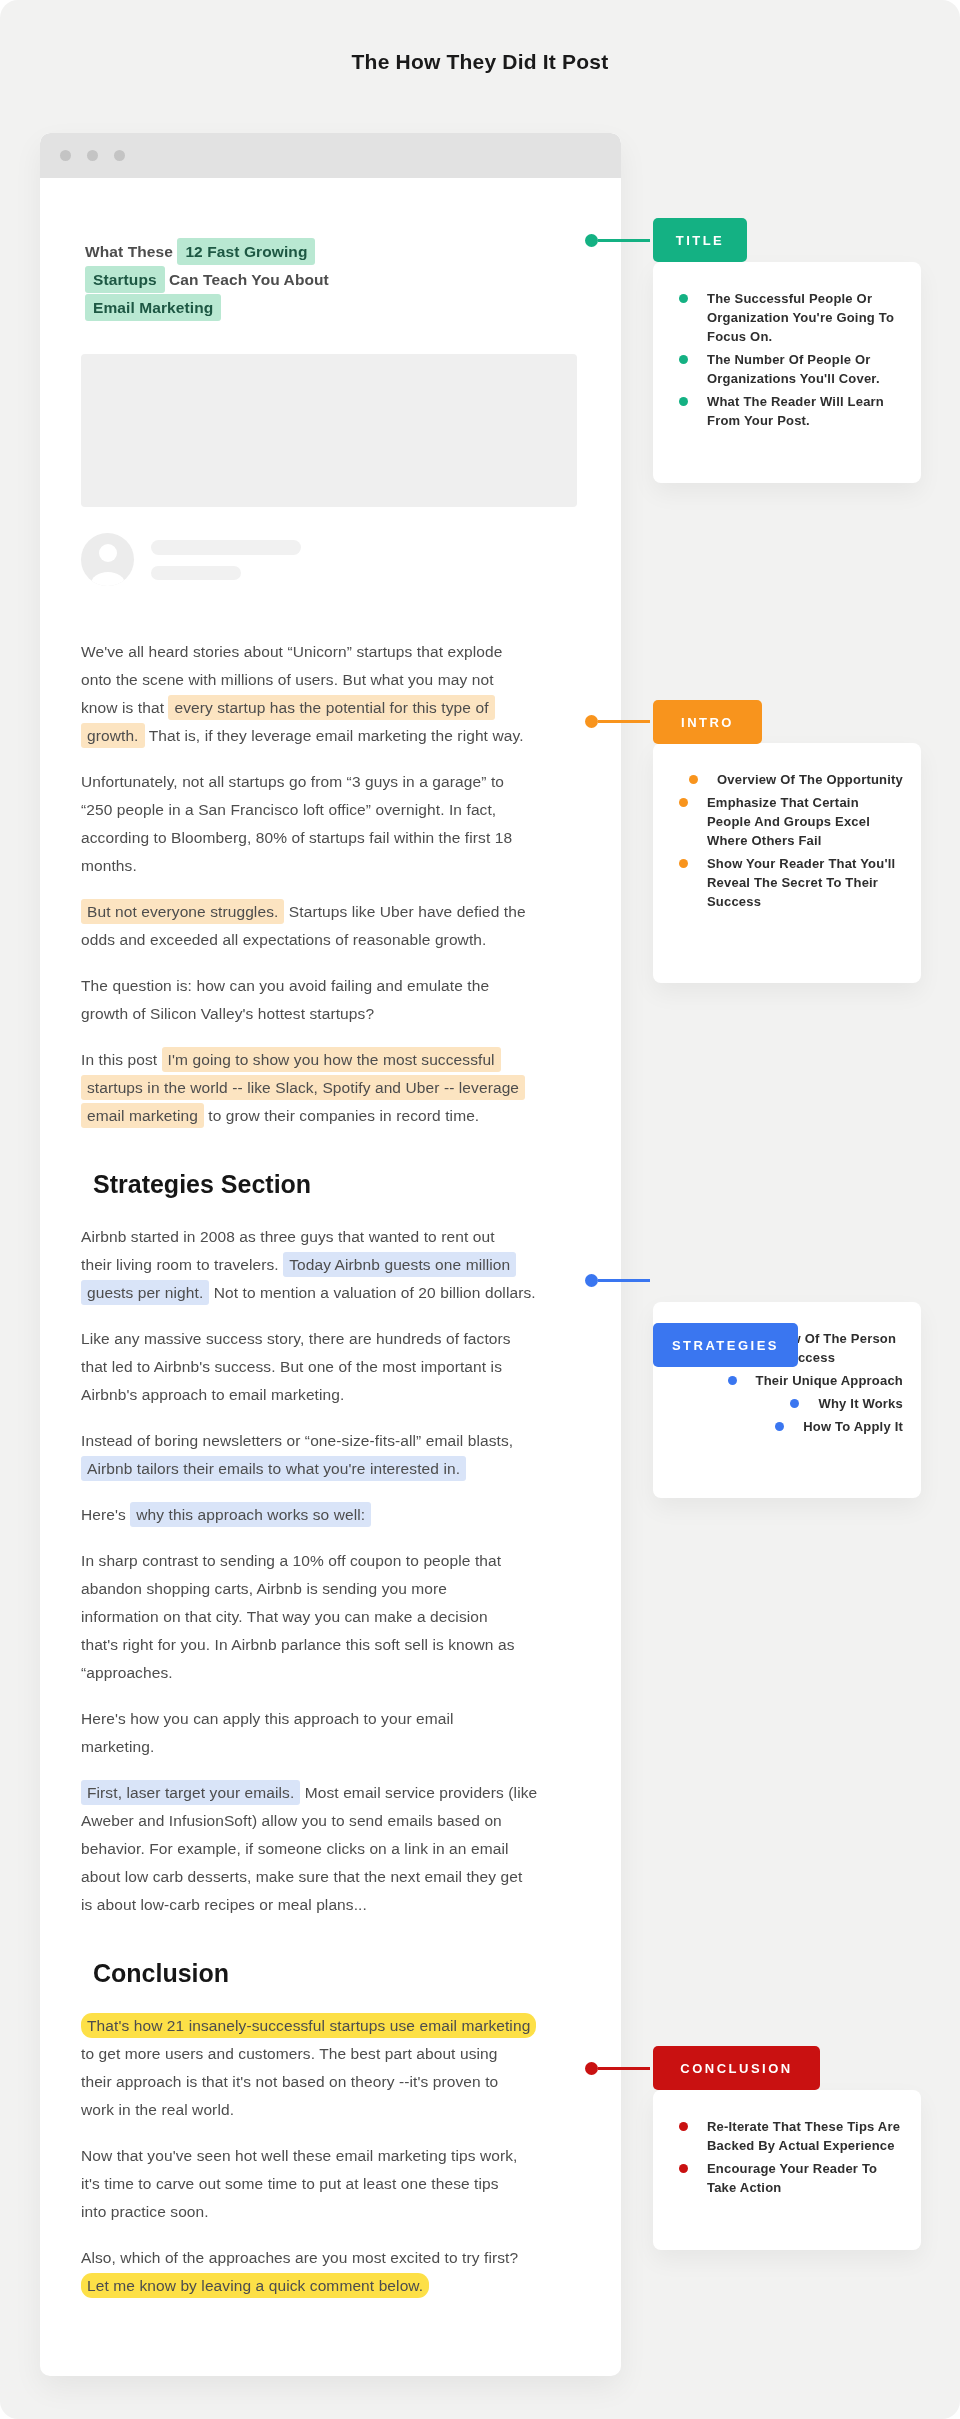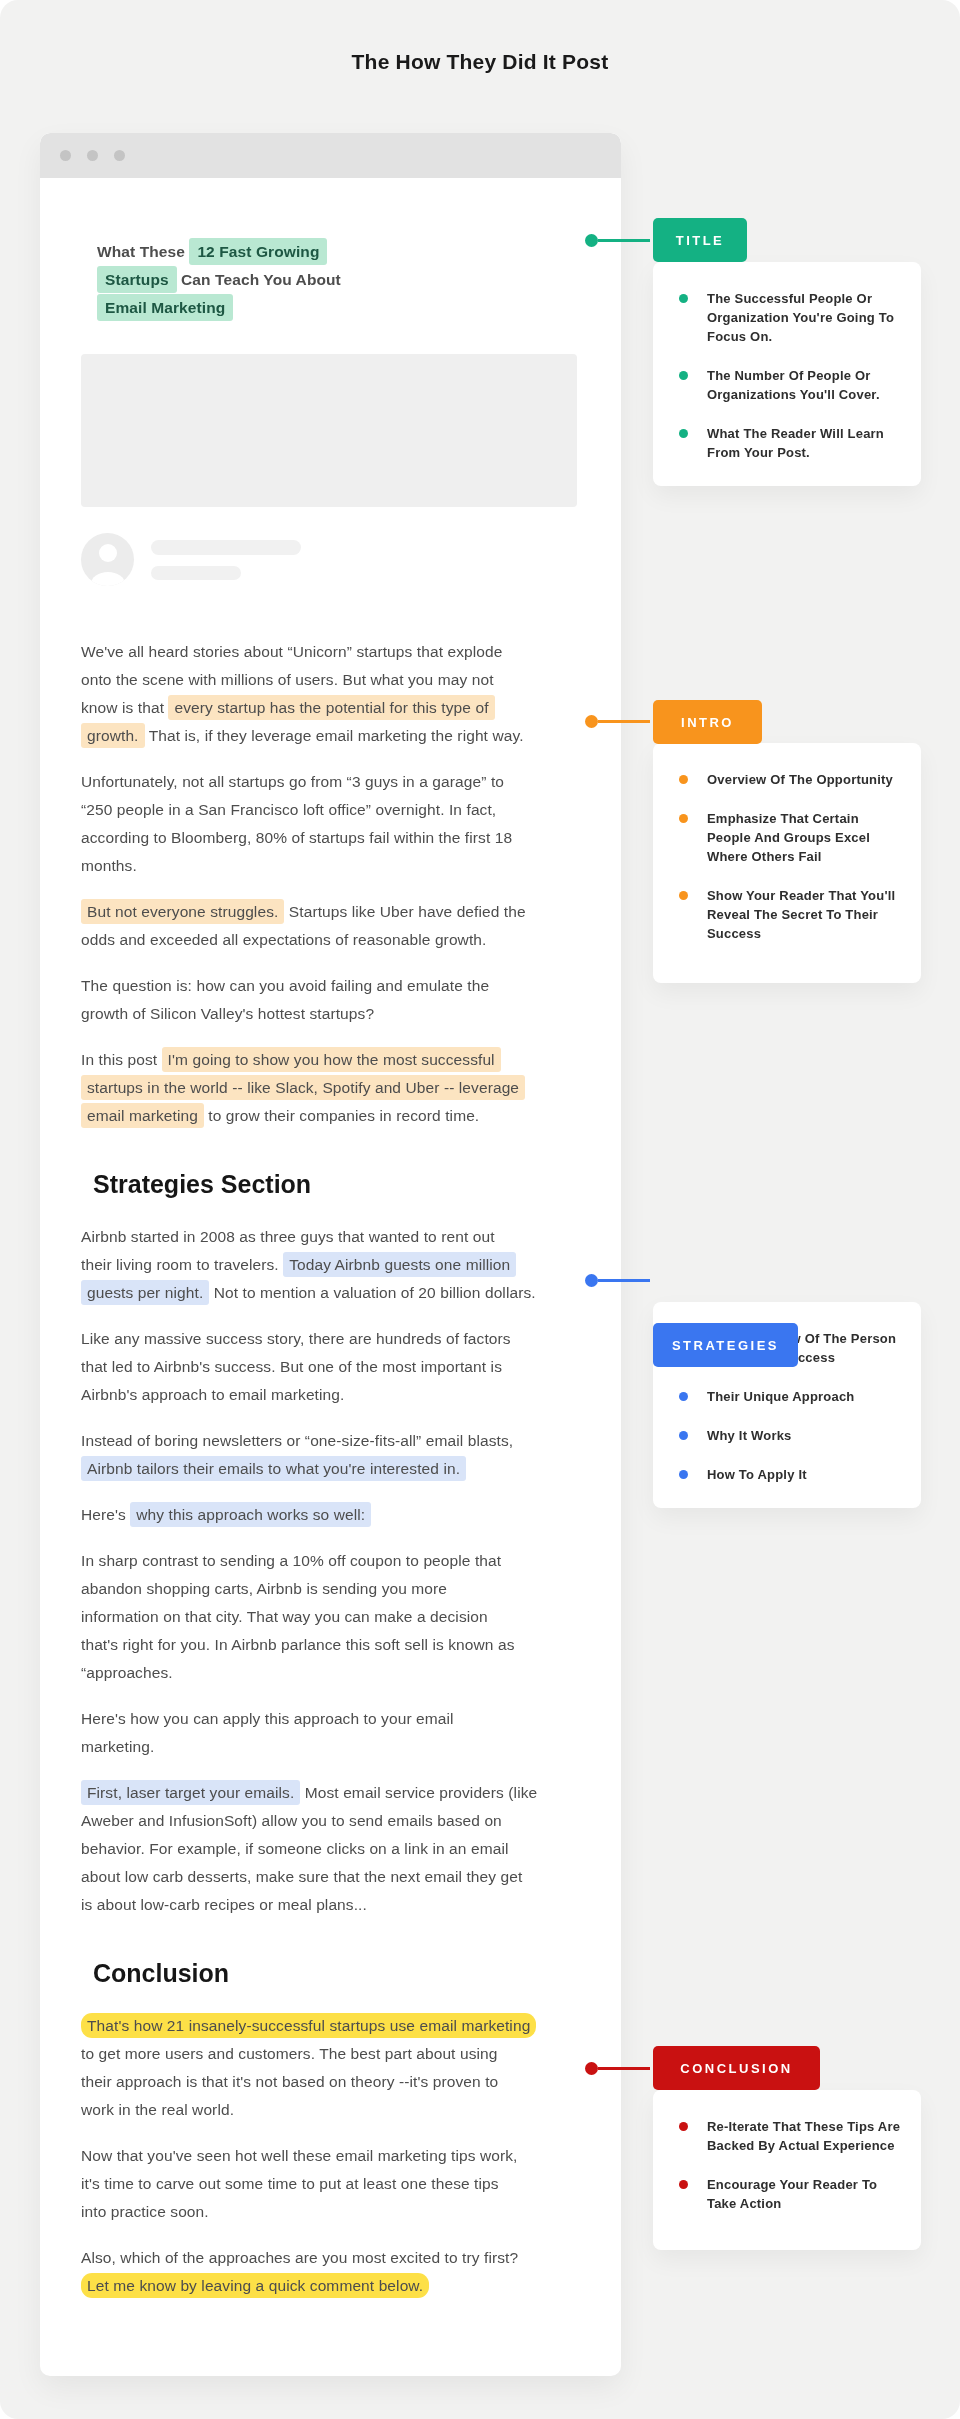--- a/index.html
+++ b/index.html
@@ -16,7 +16,7 @@
   .window-dot{width:11px;height:11px;border-radius:50%;background:#c4c4c4;}
   .window-content{padding:60px 44px 0 41px;}
 
-  .post-title{margin:0 0 32px 16px;}
+  .post-title{margin:0 0 32px 4px;}
   .post-title .line{line-height:49px;font-size:29px;font-weight:700;color:#141414;white-space:nowrap;}
   .hl-mint{background:#b9e8d2;color:#1d5743;padding:5px 8px;border-radius:3px;}
 

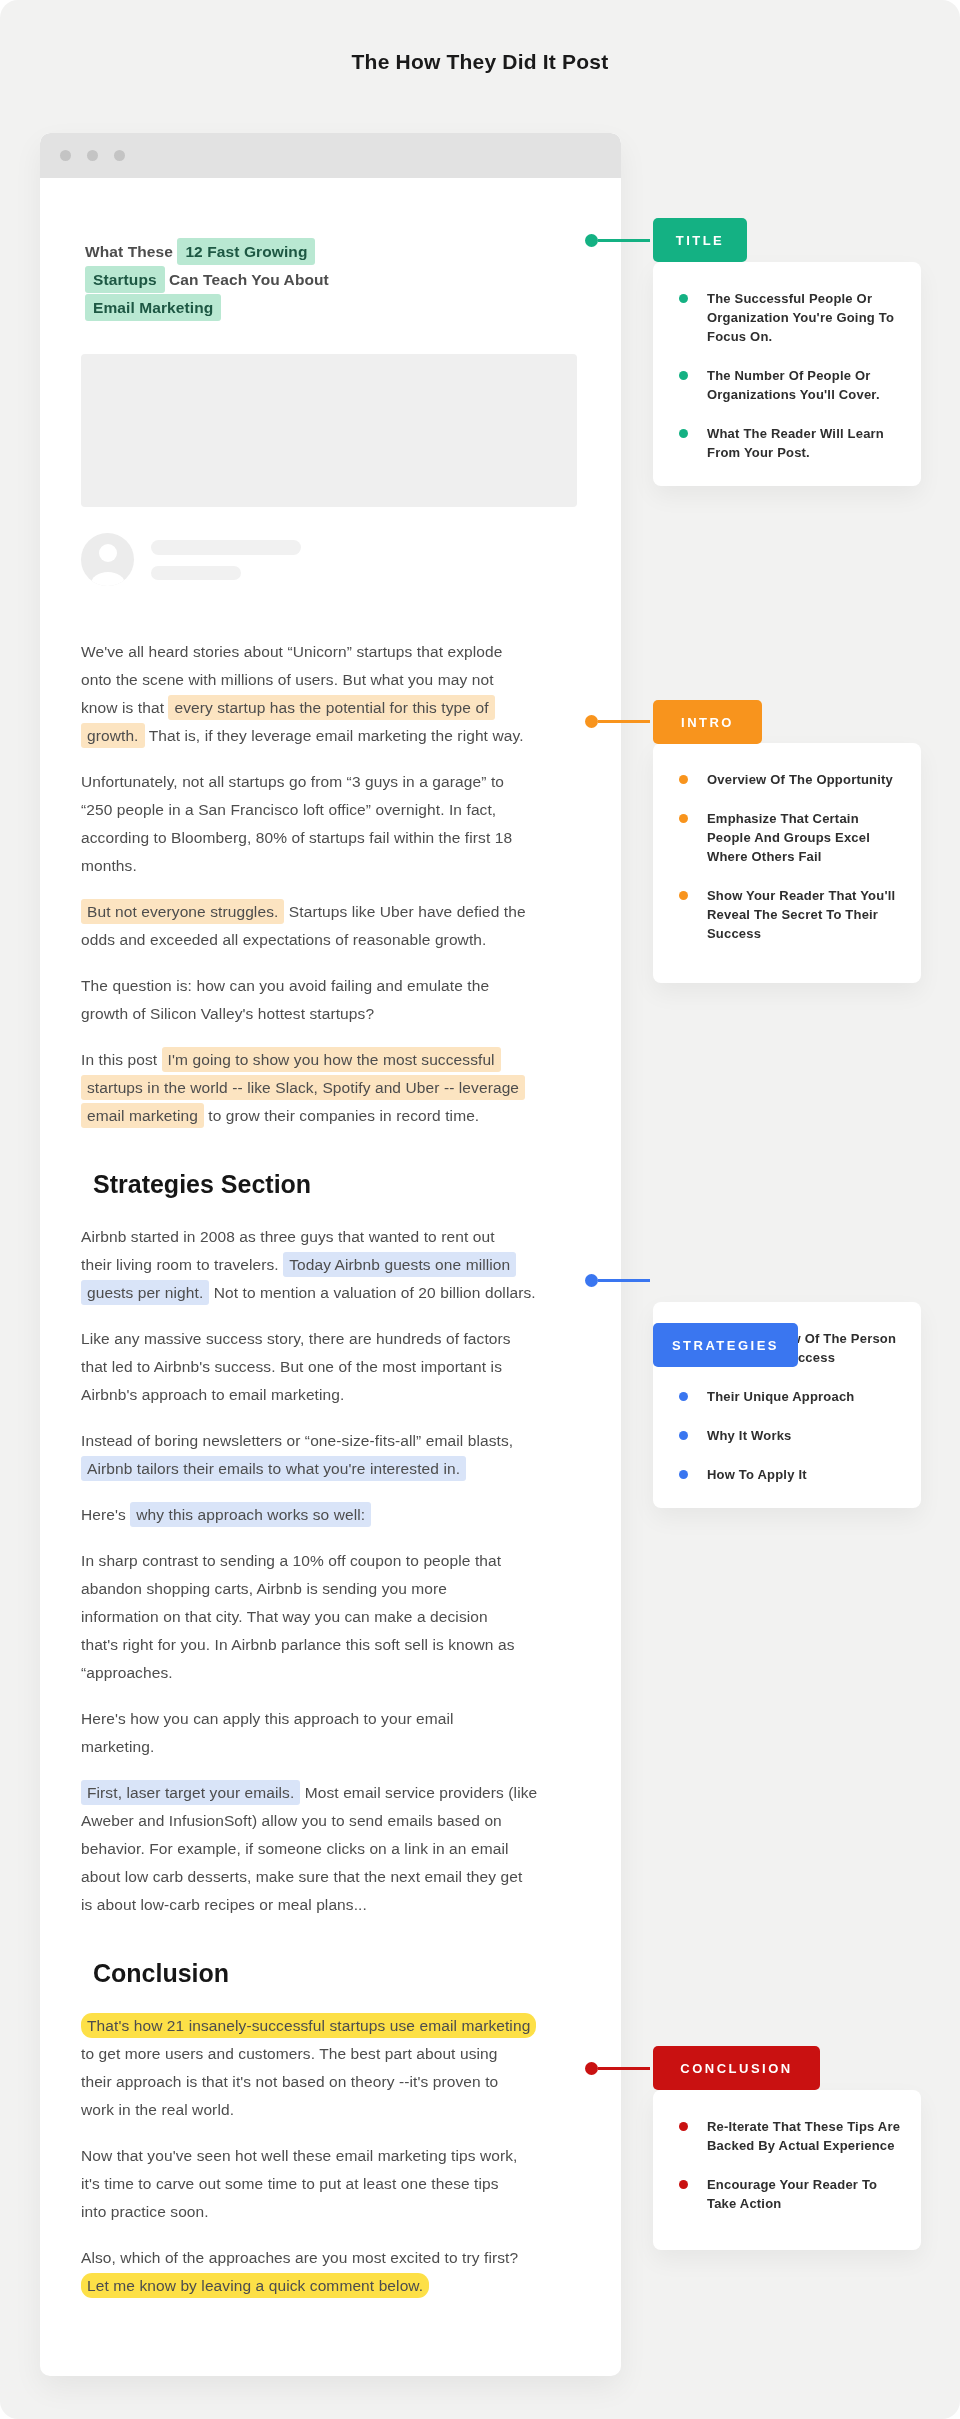--- a/index.html
+++ b/index.html
@@ -54,7 +54,7 @@
   .card-intro{top:743px;min-height:240px;}
   .card-strategies{top:1302px;min-height:196px;}
   .card-conclusion{top:2090px;min-height:160px;}
-  .callout-card ul{list-style:none;margin:0;padding:0;display:flex;flex-direction:column;gap:20px;}
+  .callout-card ul{list-style:none;margin:0;padding:0;display:flex;flex-direction:column;gap:4px;align-items:flex-end;}
   .callout-card li{display:flex;gap:19px;font-size:13px;line-height:19px;font-weight:700;color:#2e2e2e;letter-spacing:.2px;}
   .bullet-dot{width:9px;height:9px;border-radius:50%;margin-top:5px;flex:none;}
   .dots-title .bullet-dot{background:#14b183;}

